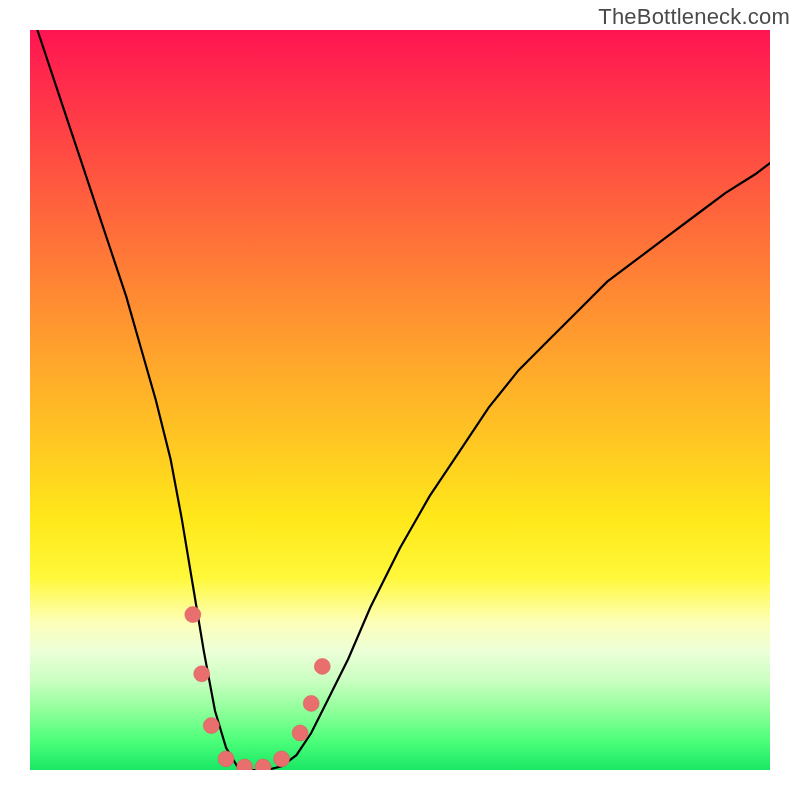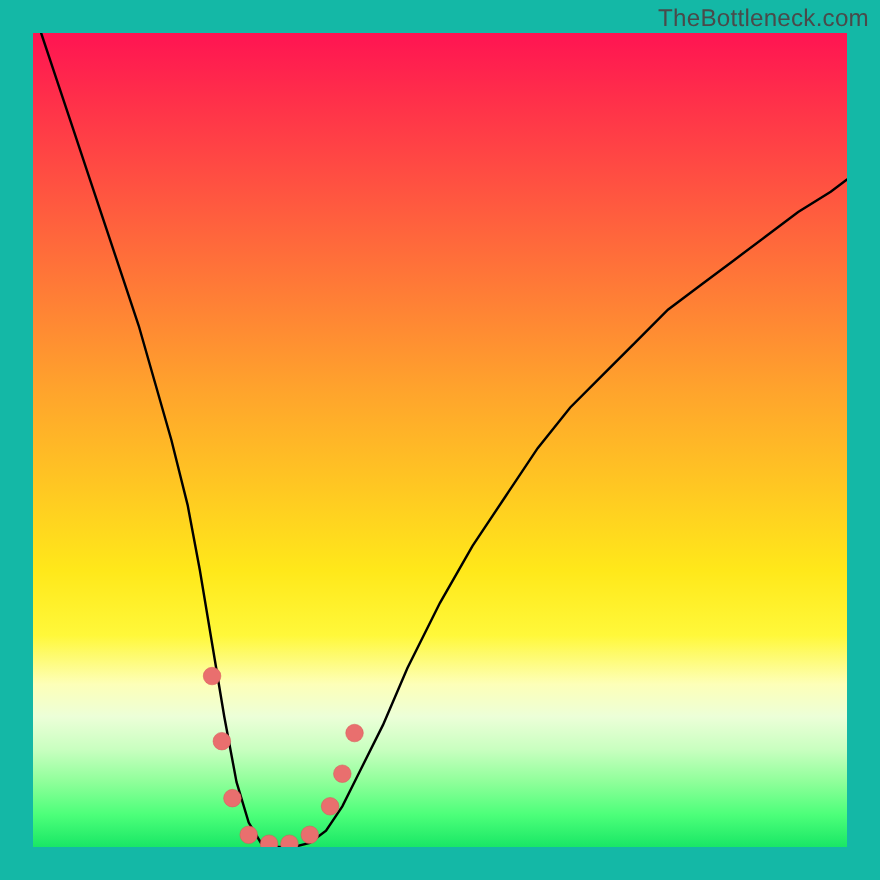--- a/index.html
+++ b/index.html
@@ -15,7 +15,7 @@
     position: relative;
     width: 800px;
     height: 800px;
-    background: #14b8a6;
+    background: #ffffff;
     box-sizing: border-box;
   }
   .watermark {

